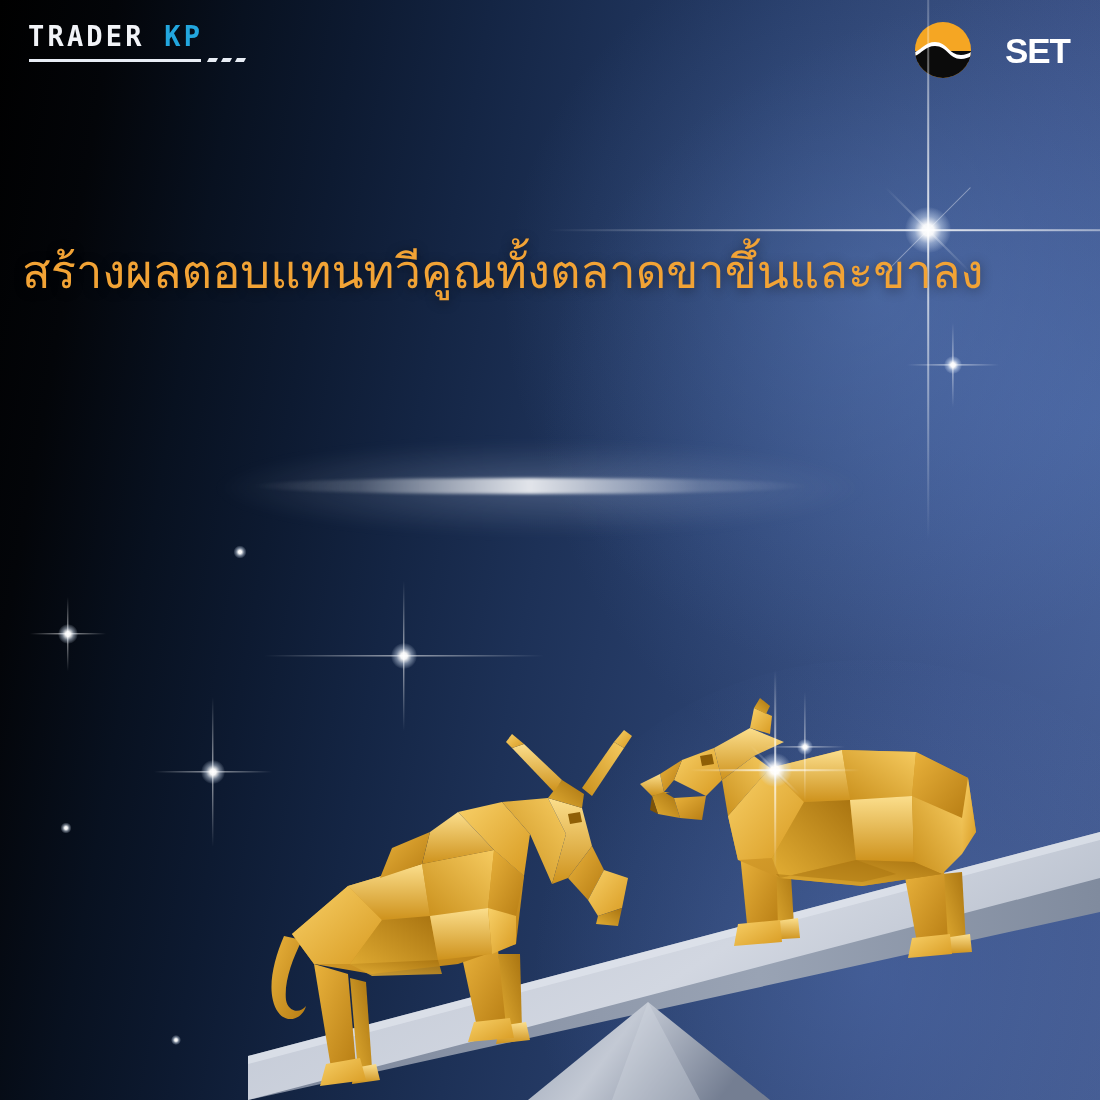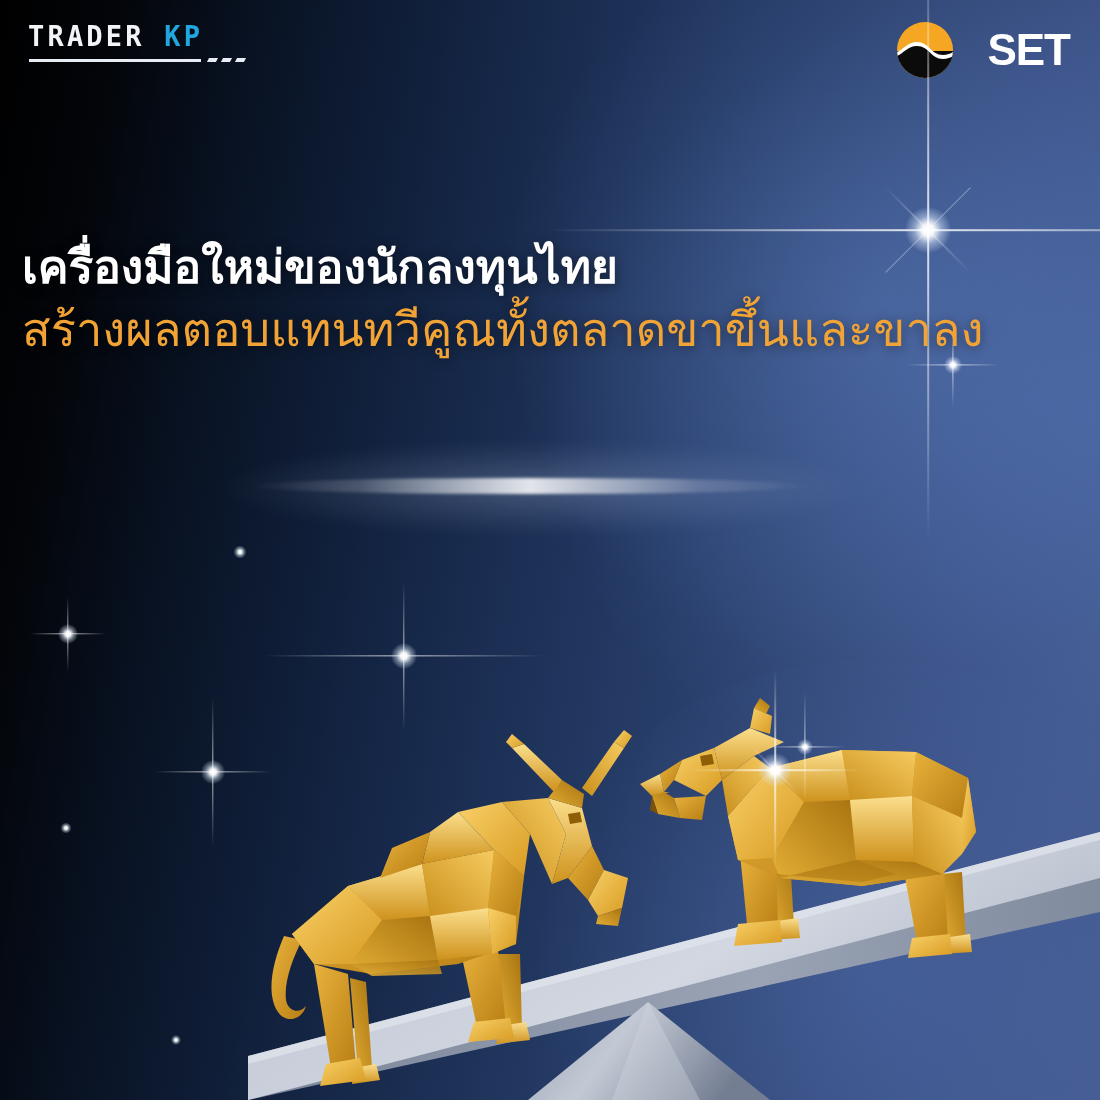--- a/index.html
+++ b/index.html
@@ -69,7 +69,7 @@
     position:absolute; left:-6px; top:20px; width:70px; height:20px;
   }
   .set-word{
-    color:#ffffff; font-size:44px; font-weight:700; letter-spacing:-1px; line-height:1;
+    color:#ffffff; font-size:35px; font-weight:700; letter-spacing:-1px; line-height:1;
     font-family:"Liberation Sans","DejaVu Sans",sans-serif;
     margin-left:28px;
   }

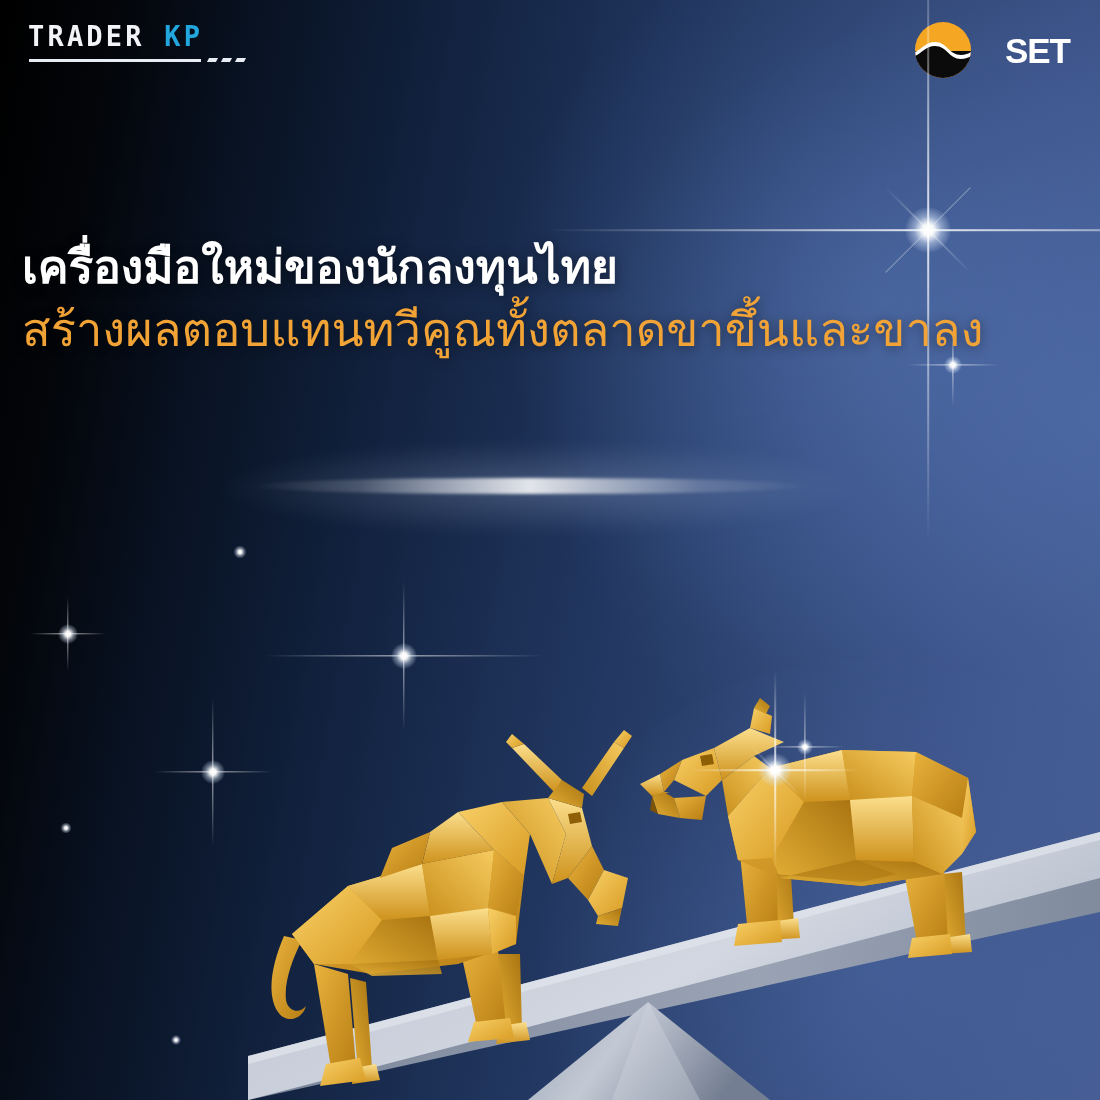--- a/index.html
+++ b/index.html
@@ -207,7 +207,6 @@
   </div>
 
   <div class="headline">
-    <div class="h-sub">เครื่องมือใหม่ของนักลงทุนไทย</div>
     <div class="h-accent">สร้างผลตอบแทนทวีคูณทั้งตลาดขาขึ้นและขาลง</div>
   </div>
   <div class="light-streak-halo"></div>

